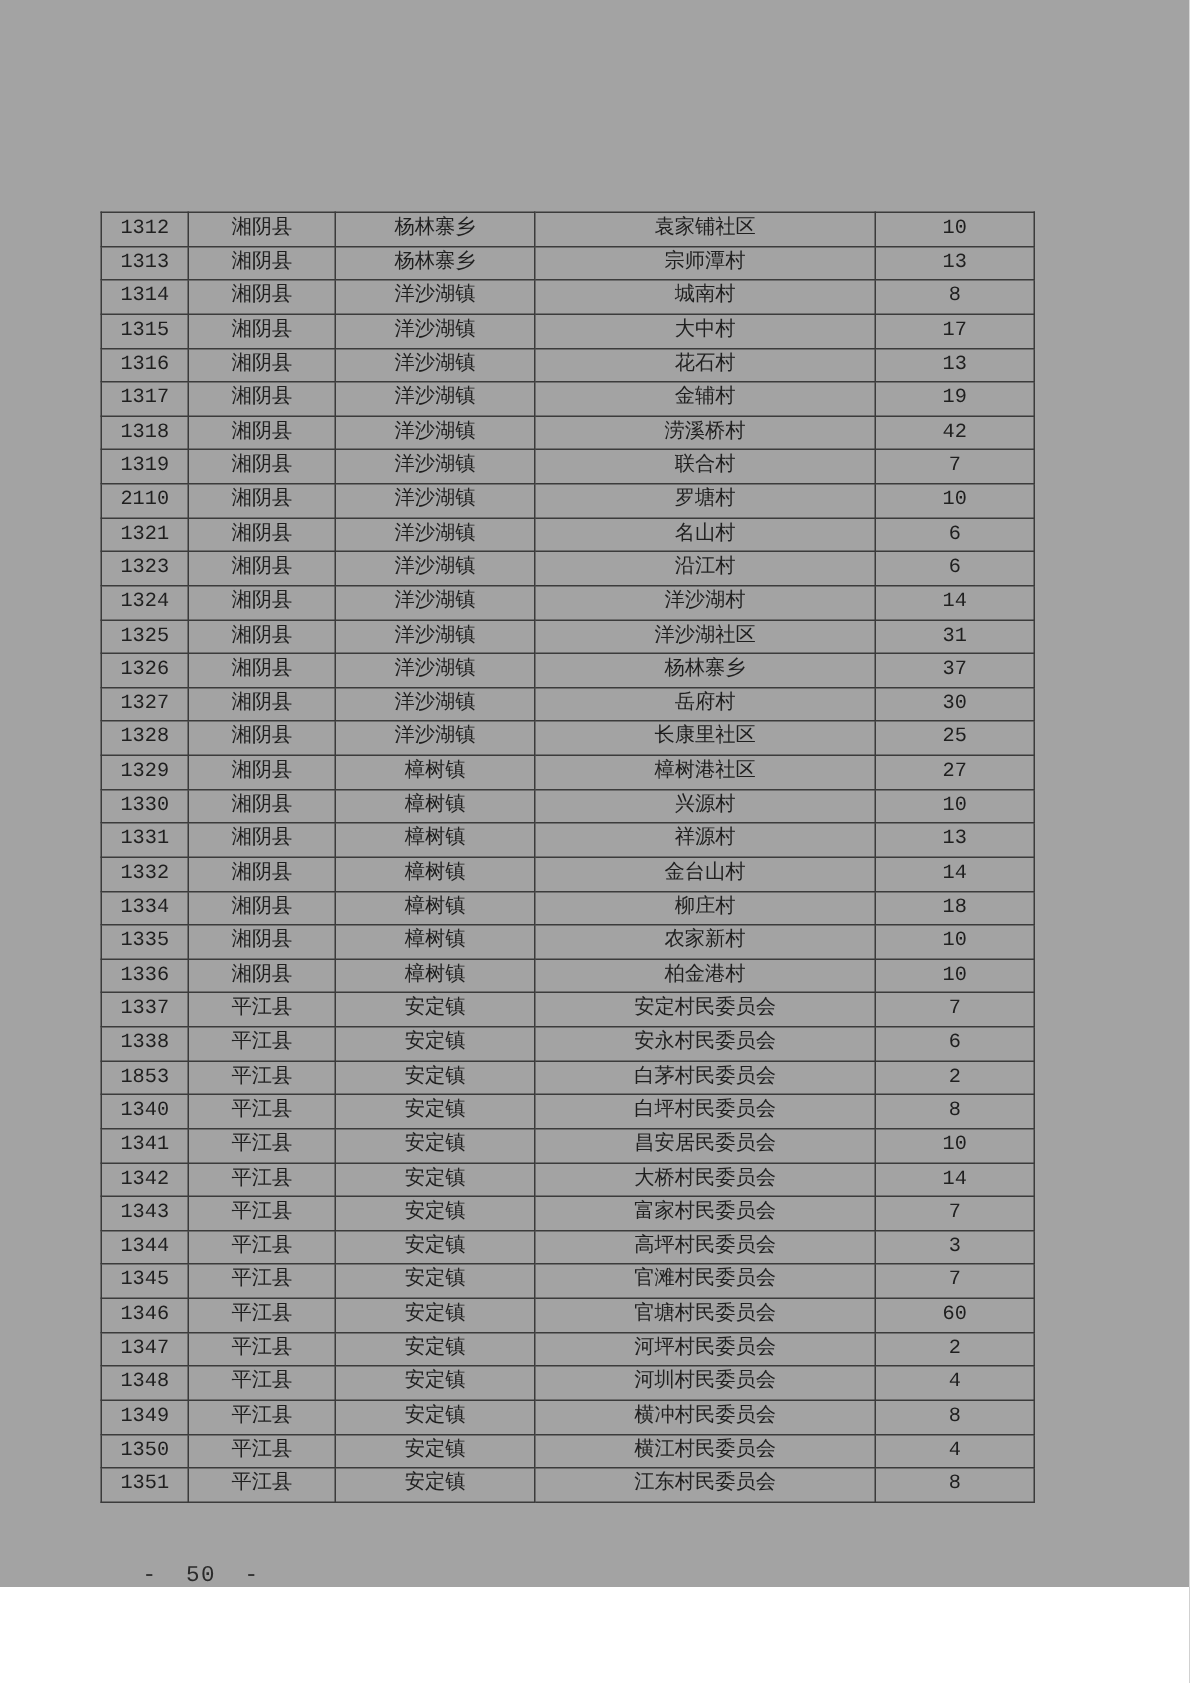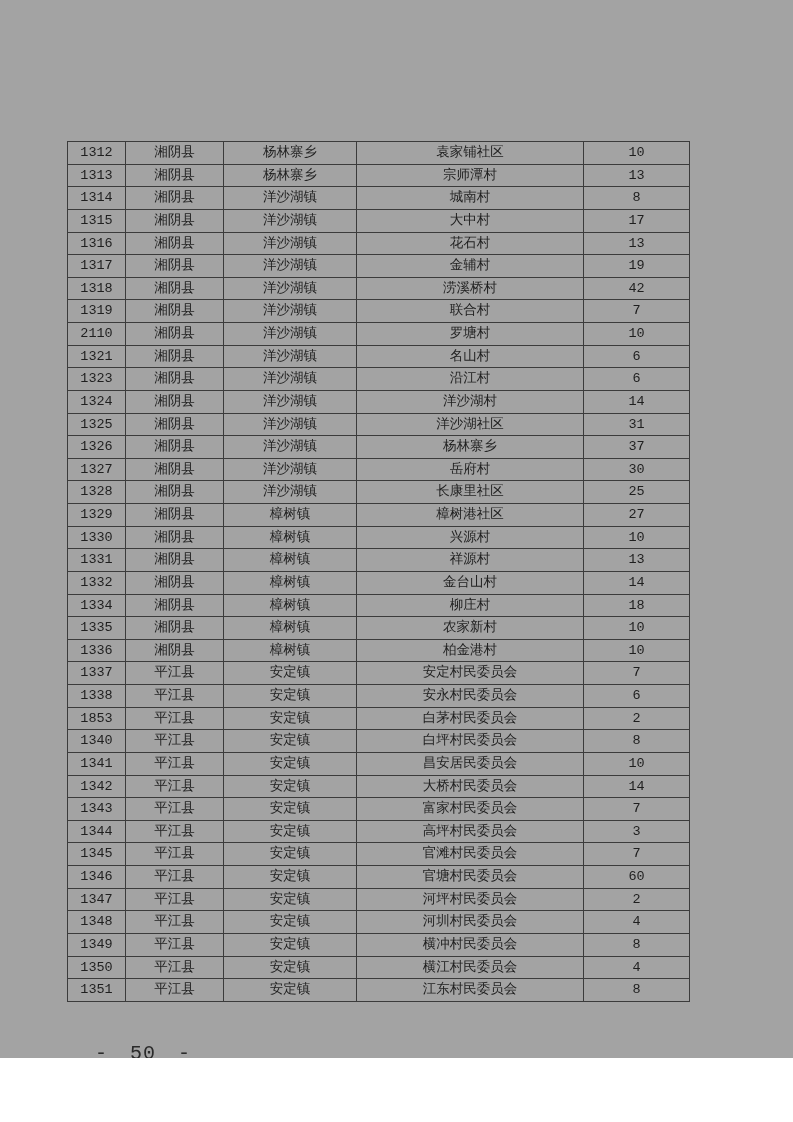--- a/index.html
+++ b/index.html
@@ -40,7 +40,7 @@
     position: absolute;
     left: 95px;
     top: 1042px;
-    font-size: 20px;
+    font-size: 15px;
     letter-spacing: 1px;
     word-spacing: 9px;
     color: #2a2a2a;

